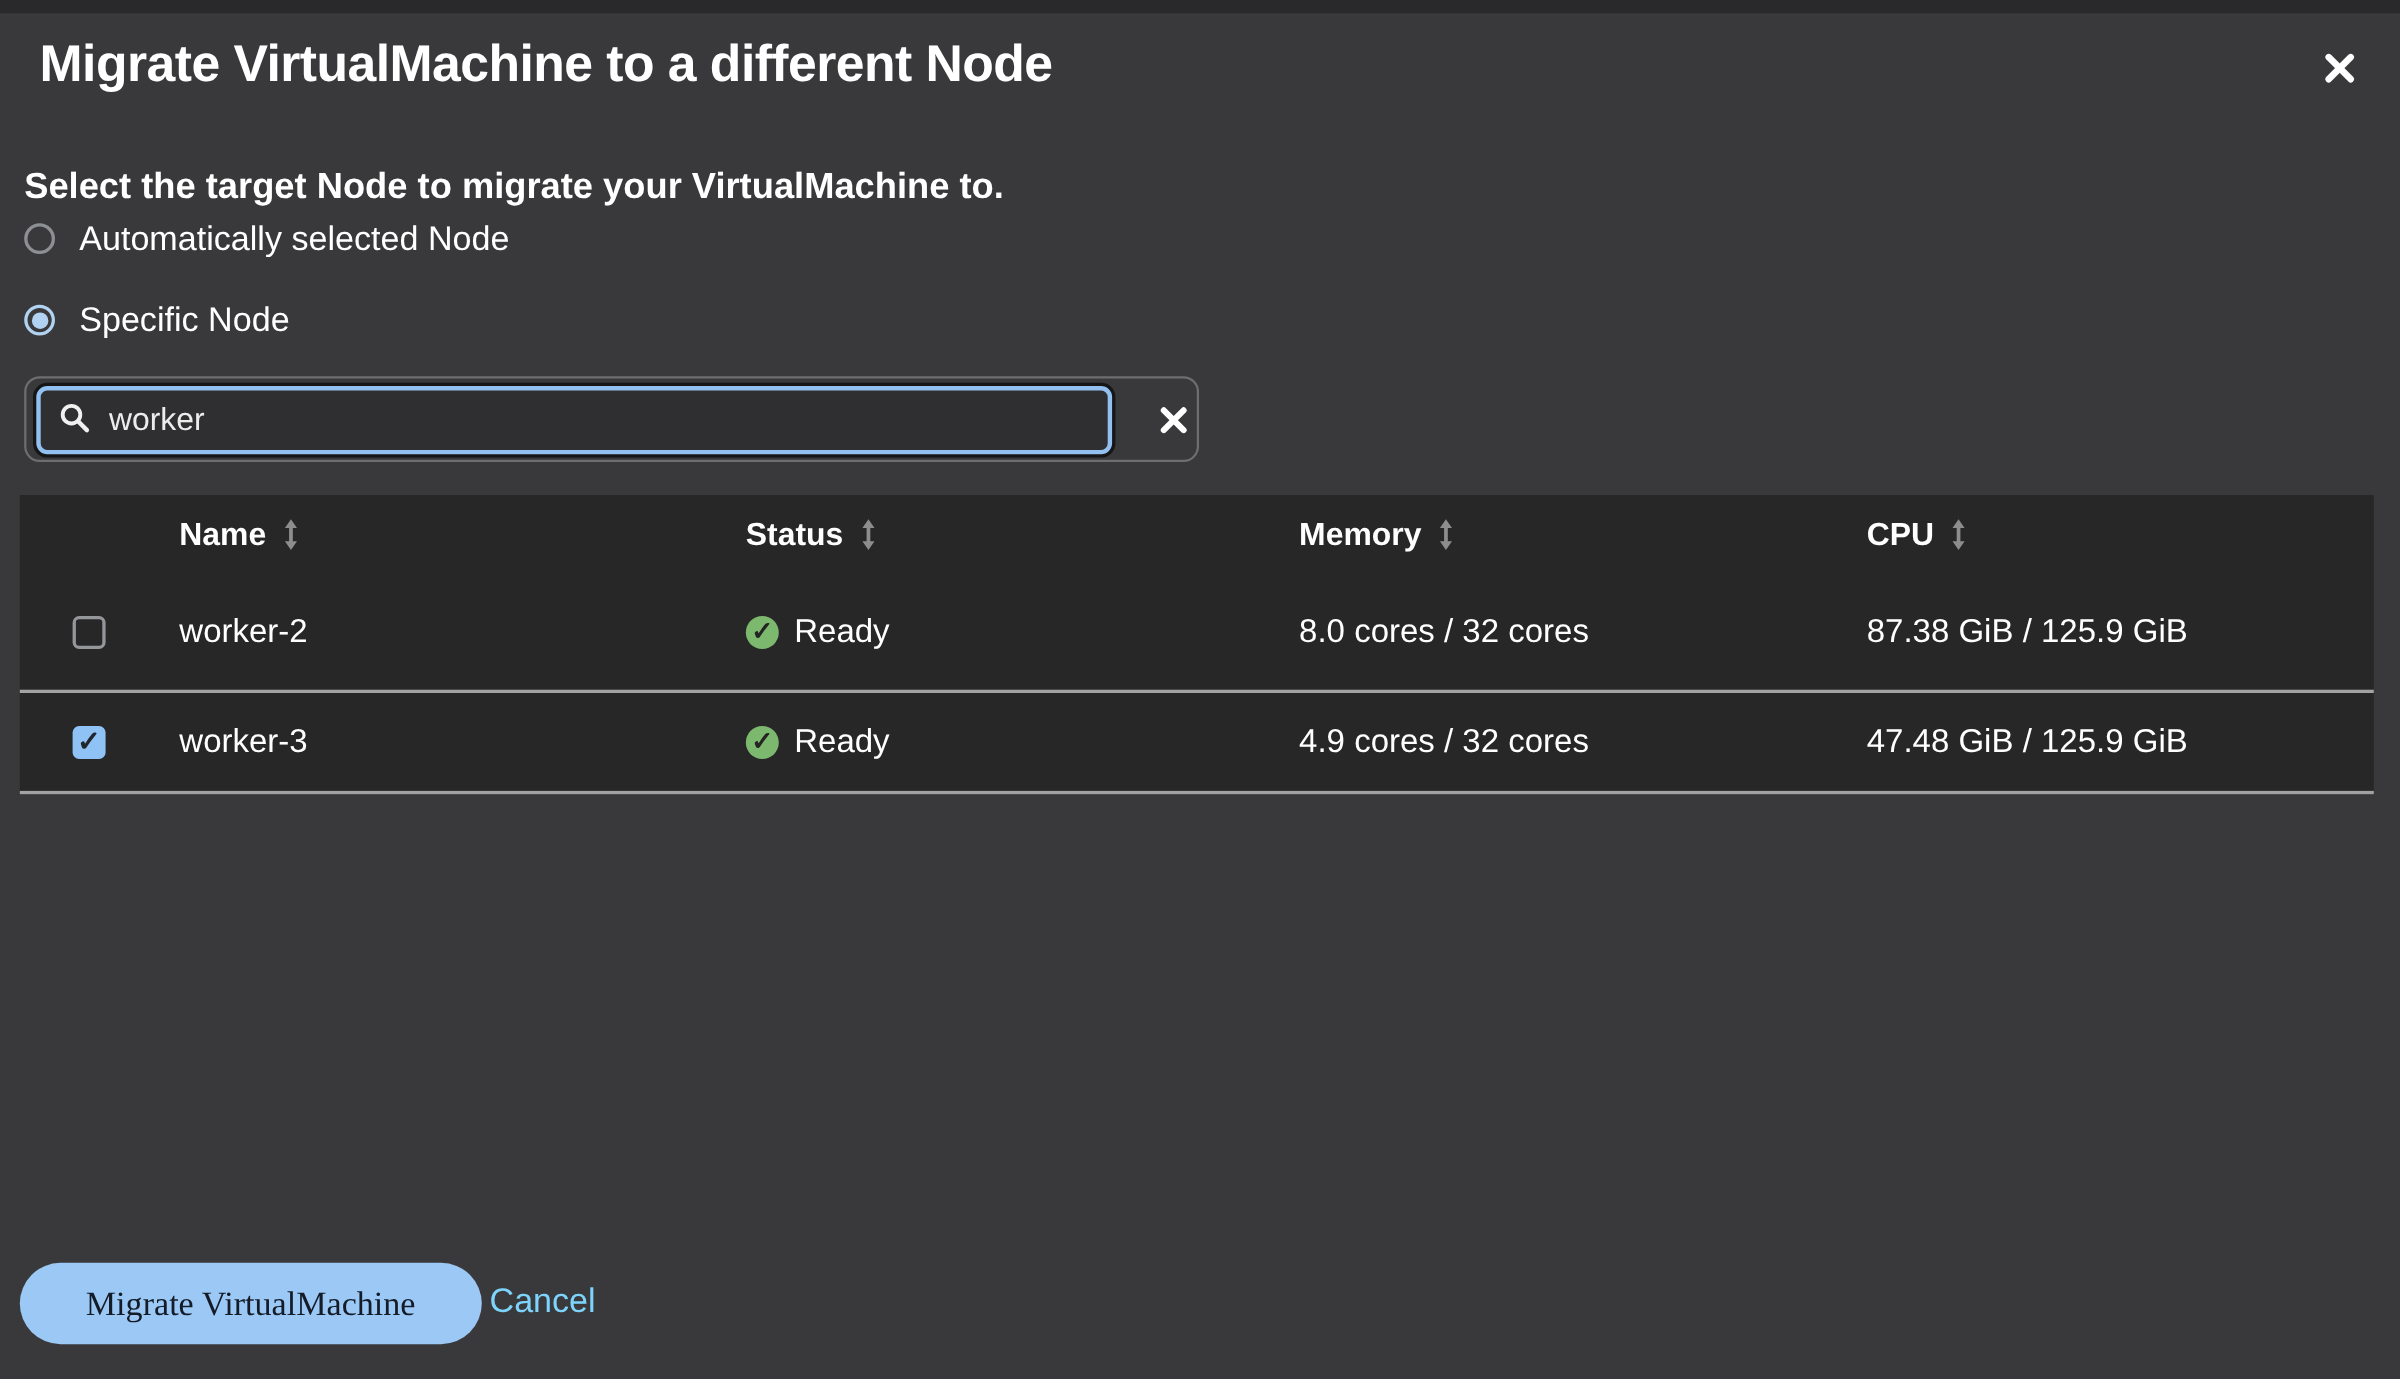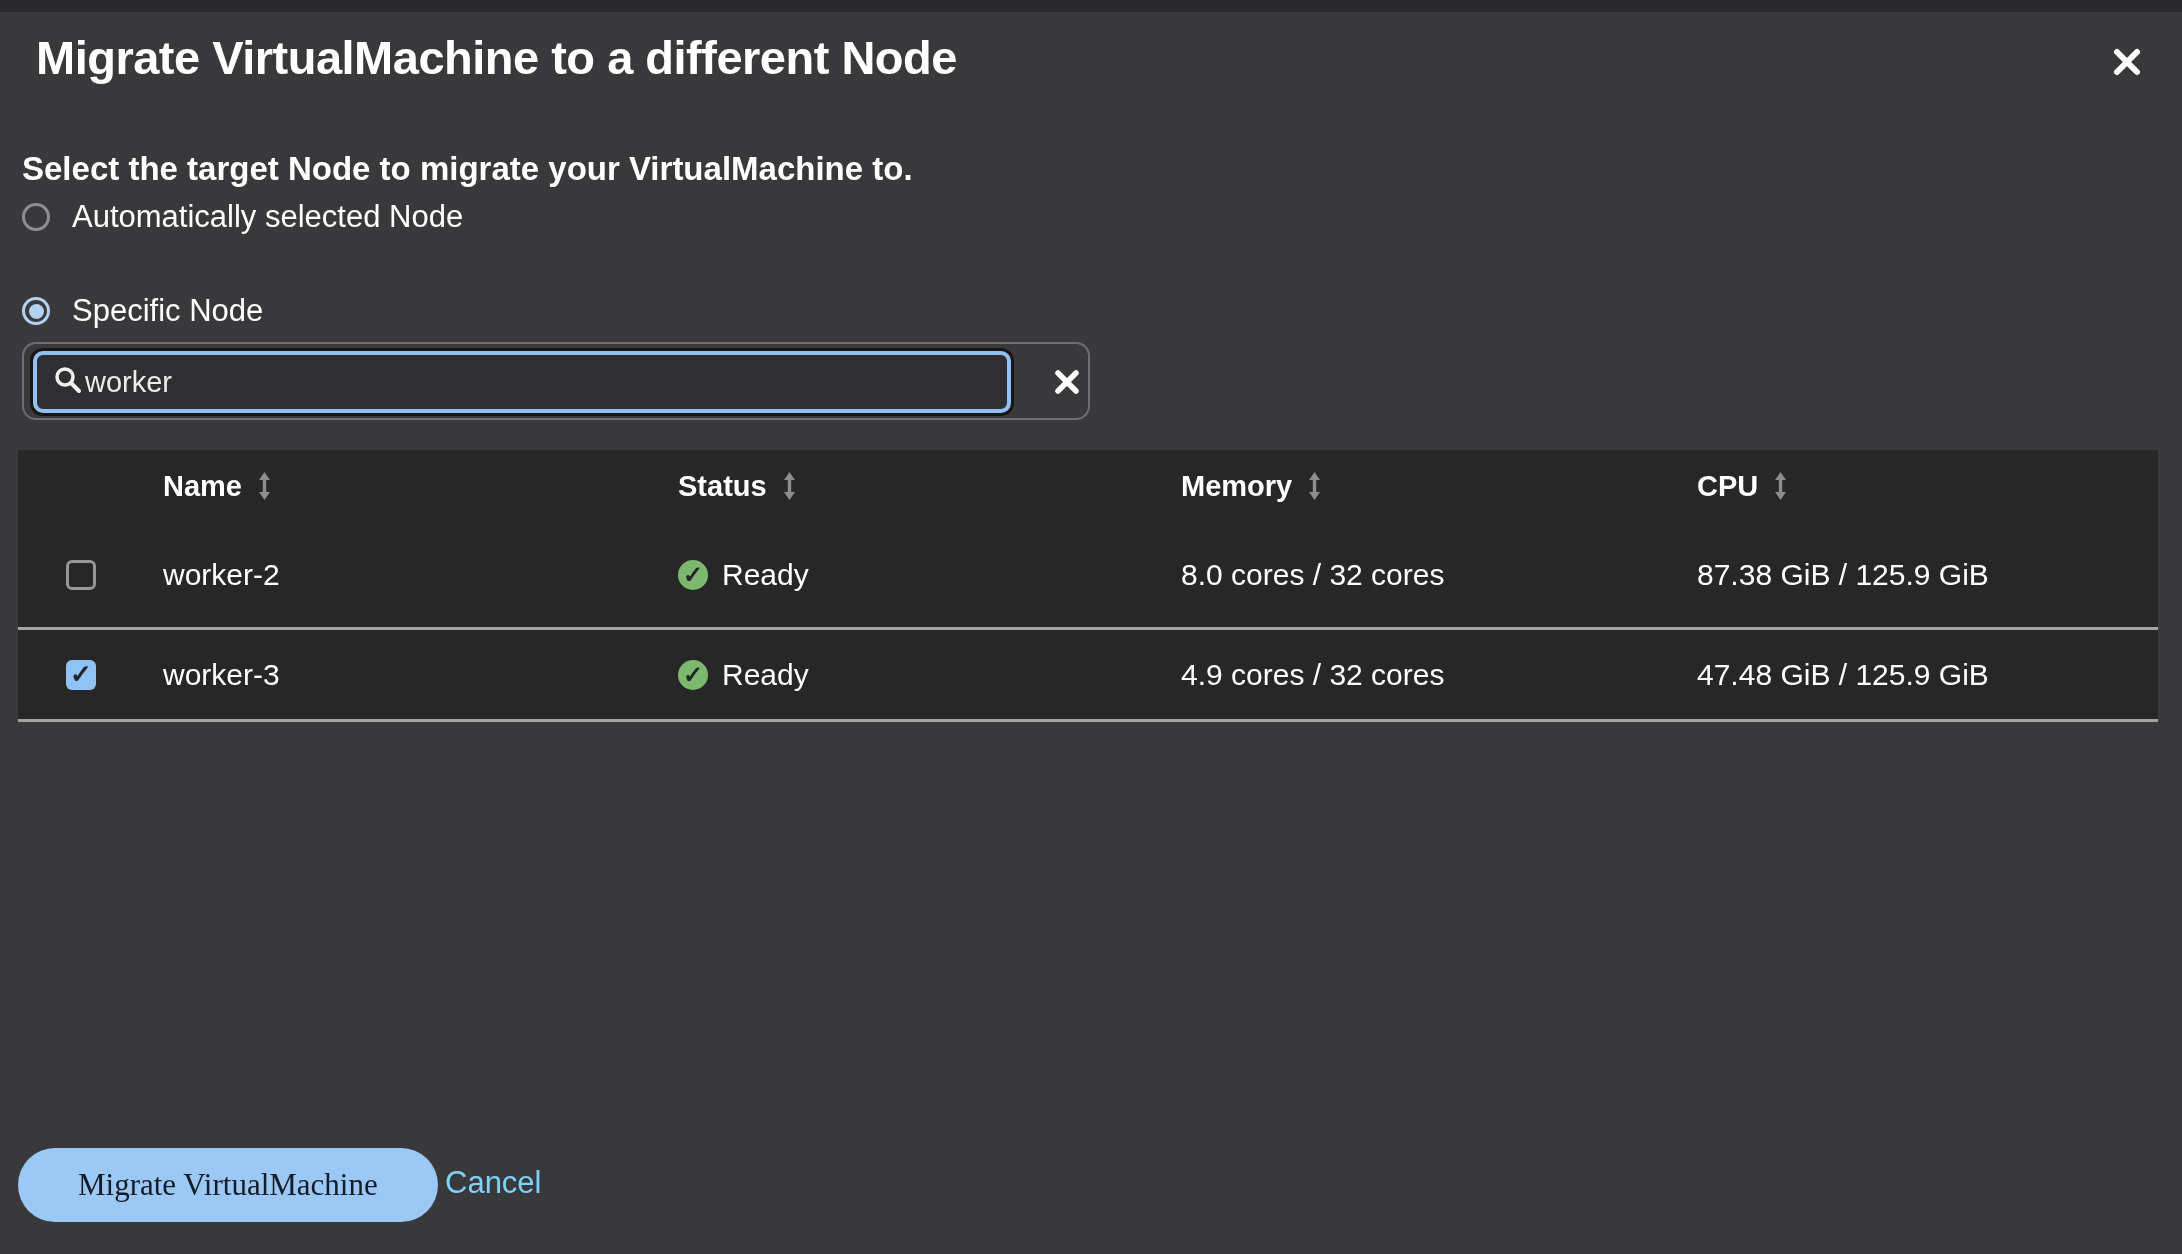--- a/index.html
+++ b/index.html
@@ -35,7 +35,7 @@
     cursor:pointer;
   }
   .radio-row.r1{top:199px;}
-  .radio-row.r2{top:273px;margin-top:20px;}
+  .radio-row.r2{top:273px;}
   .radio-circle{
     width:28px;height:28px;border-radius:50%;
     border:3px solid #8d8f92;box-sizing:border-box;

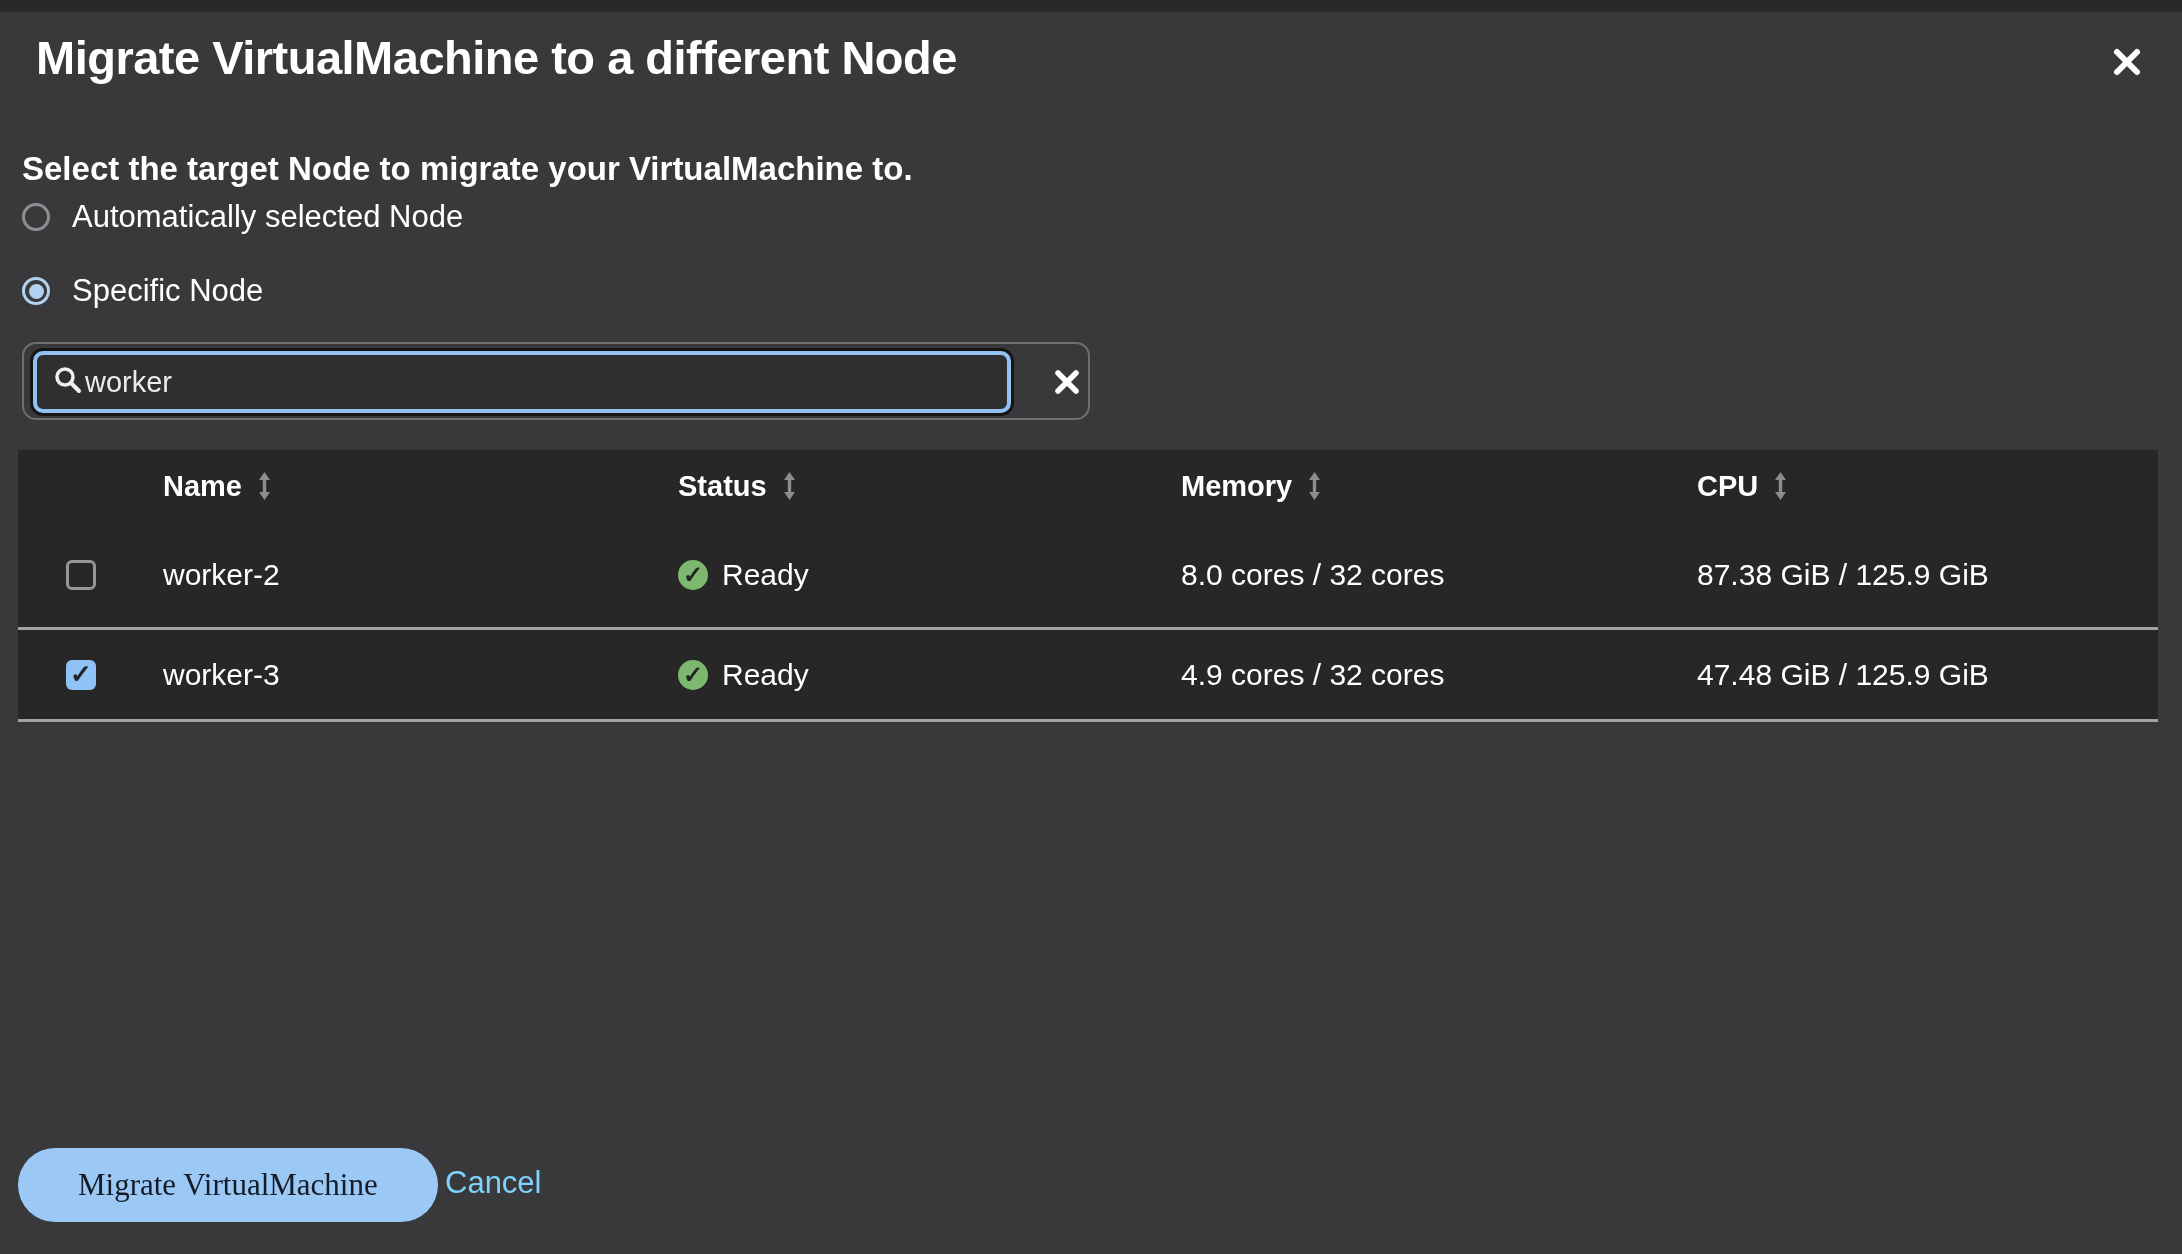--- a/index.html
+++ b/index.html
@@ -59,7 +59,7 @@
     background:#2f2f31;
     border:4px solid #92c0f0;border-radius:10px;box-sizing:border-box;
     box-shadow:0 0 0 3px #161617;
-    display:flex;align-items:center;padding:0 16px;
+    display:flex;align-items:center;gap:14px;padding:0 16px;
   }
   .search-input{
     background:transparent;border:none;outline:none;color:#ececec;

